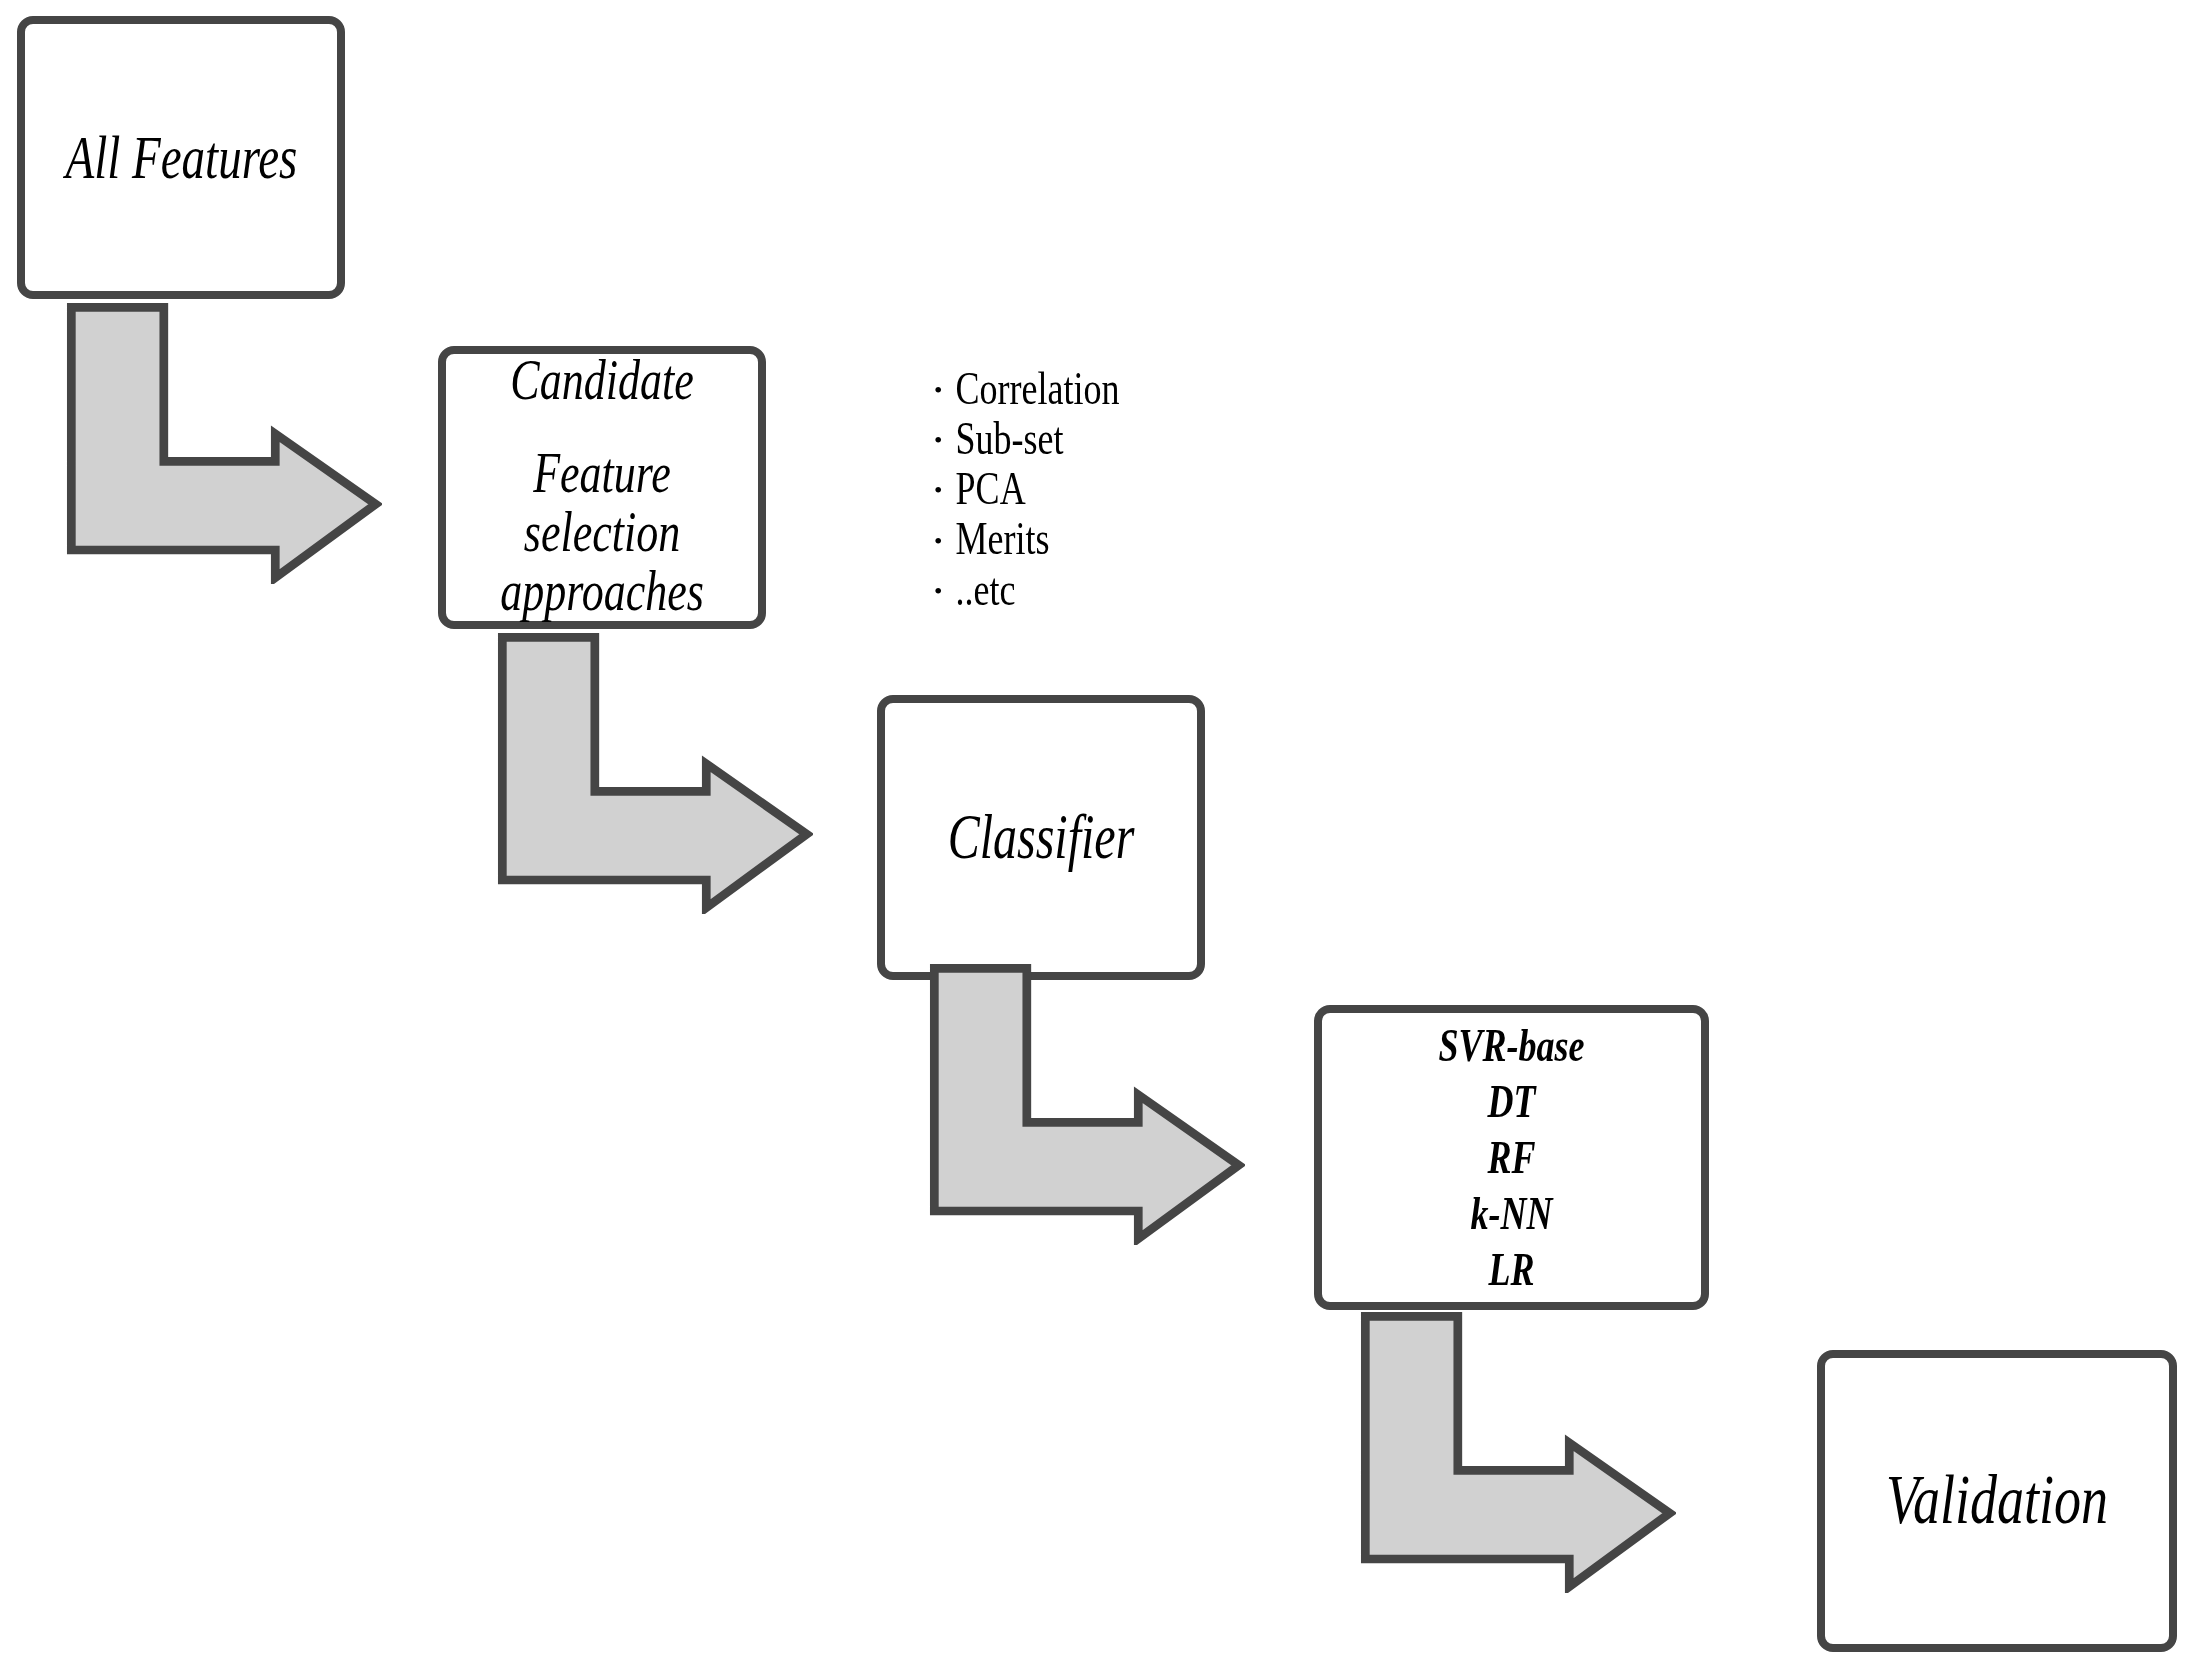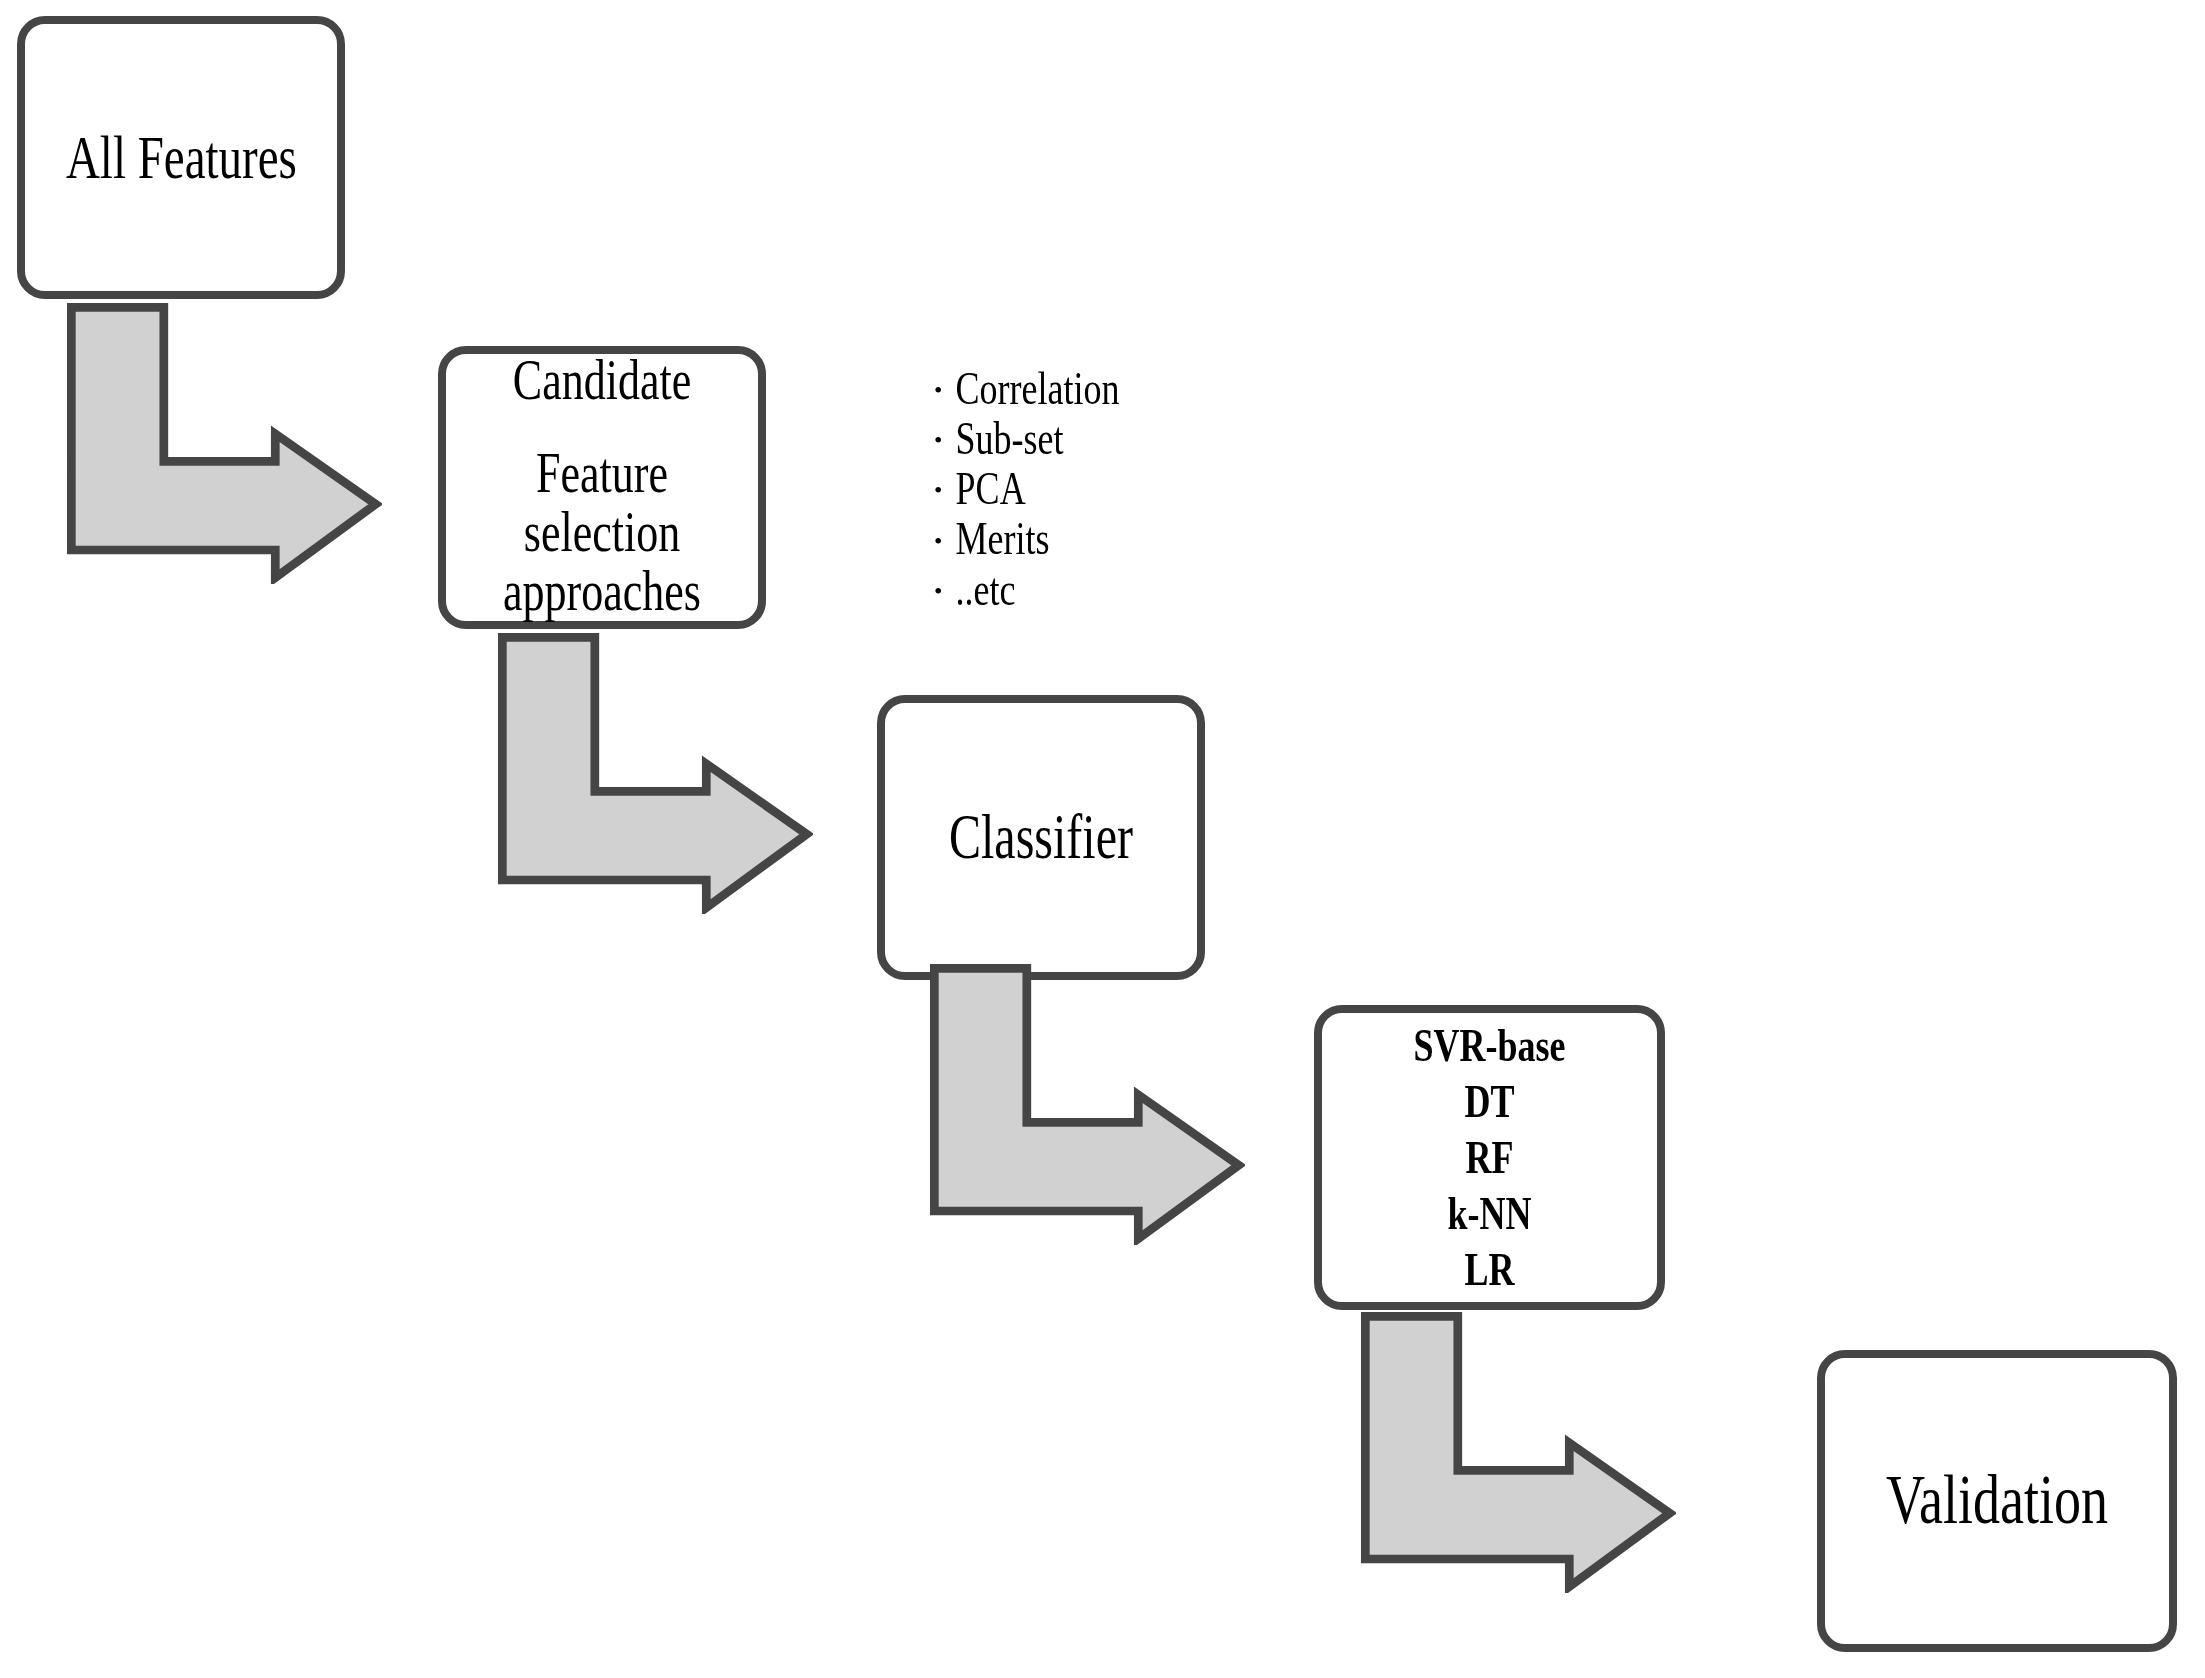--- a/index.html
+++ b/index.html
@@ -19,11 +19,12 @@
     box-sizing: border-box;
     background: #ffffff;
     border: 8px solid #454545;
-    border-radius: 28px;
+    border-radius: 16px;
     display: flex;
     align-items: center;
     justify-content: center;
     text-align: center;
+    font-style: italic;
   }
   .col { flex-direction: column; }
   

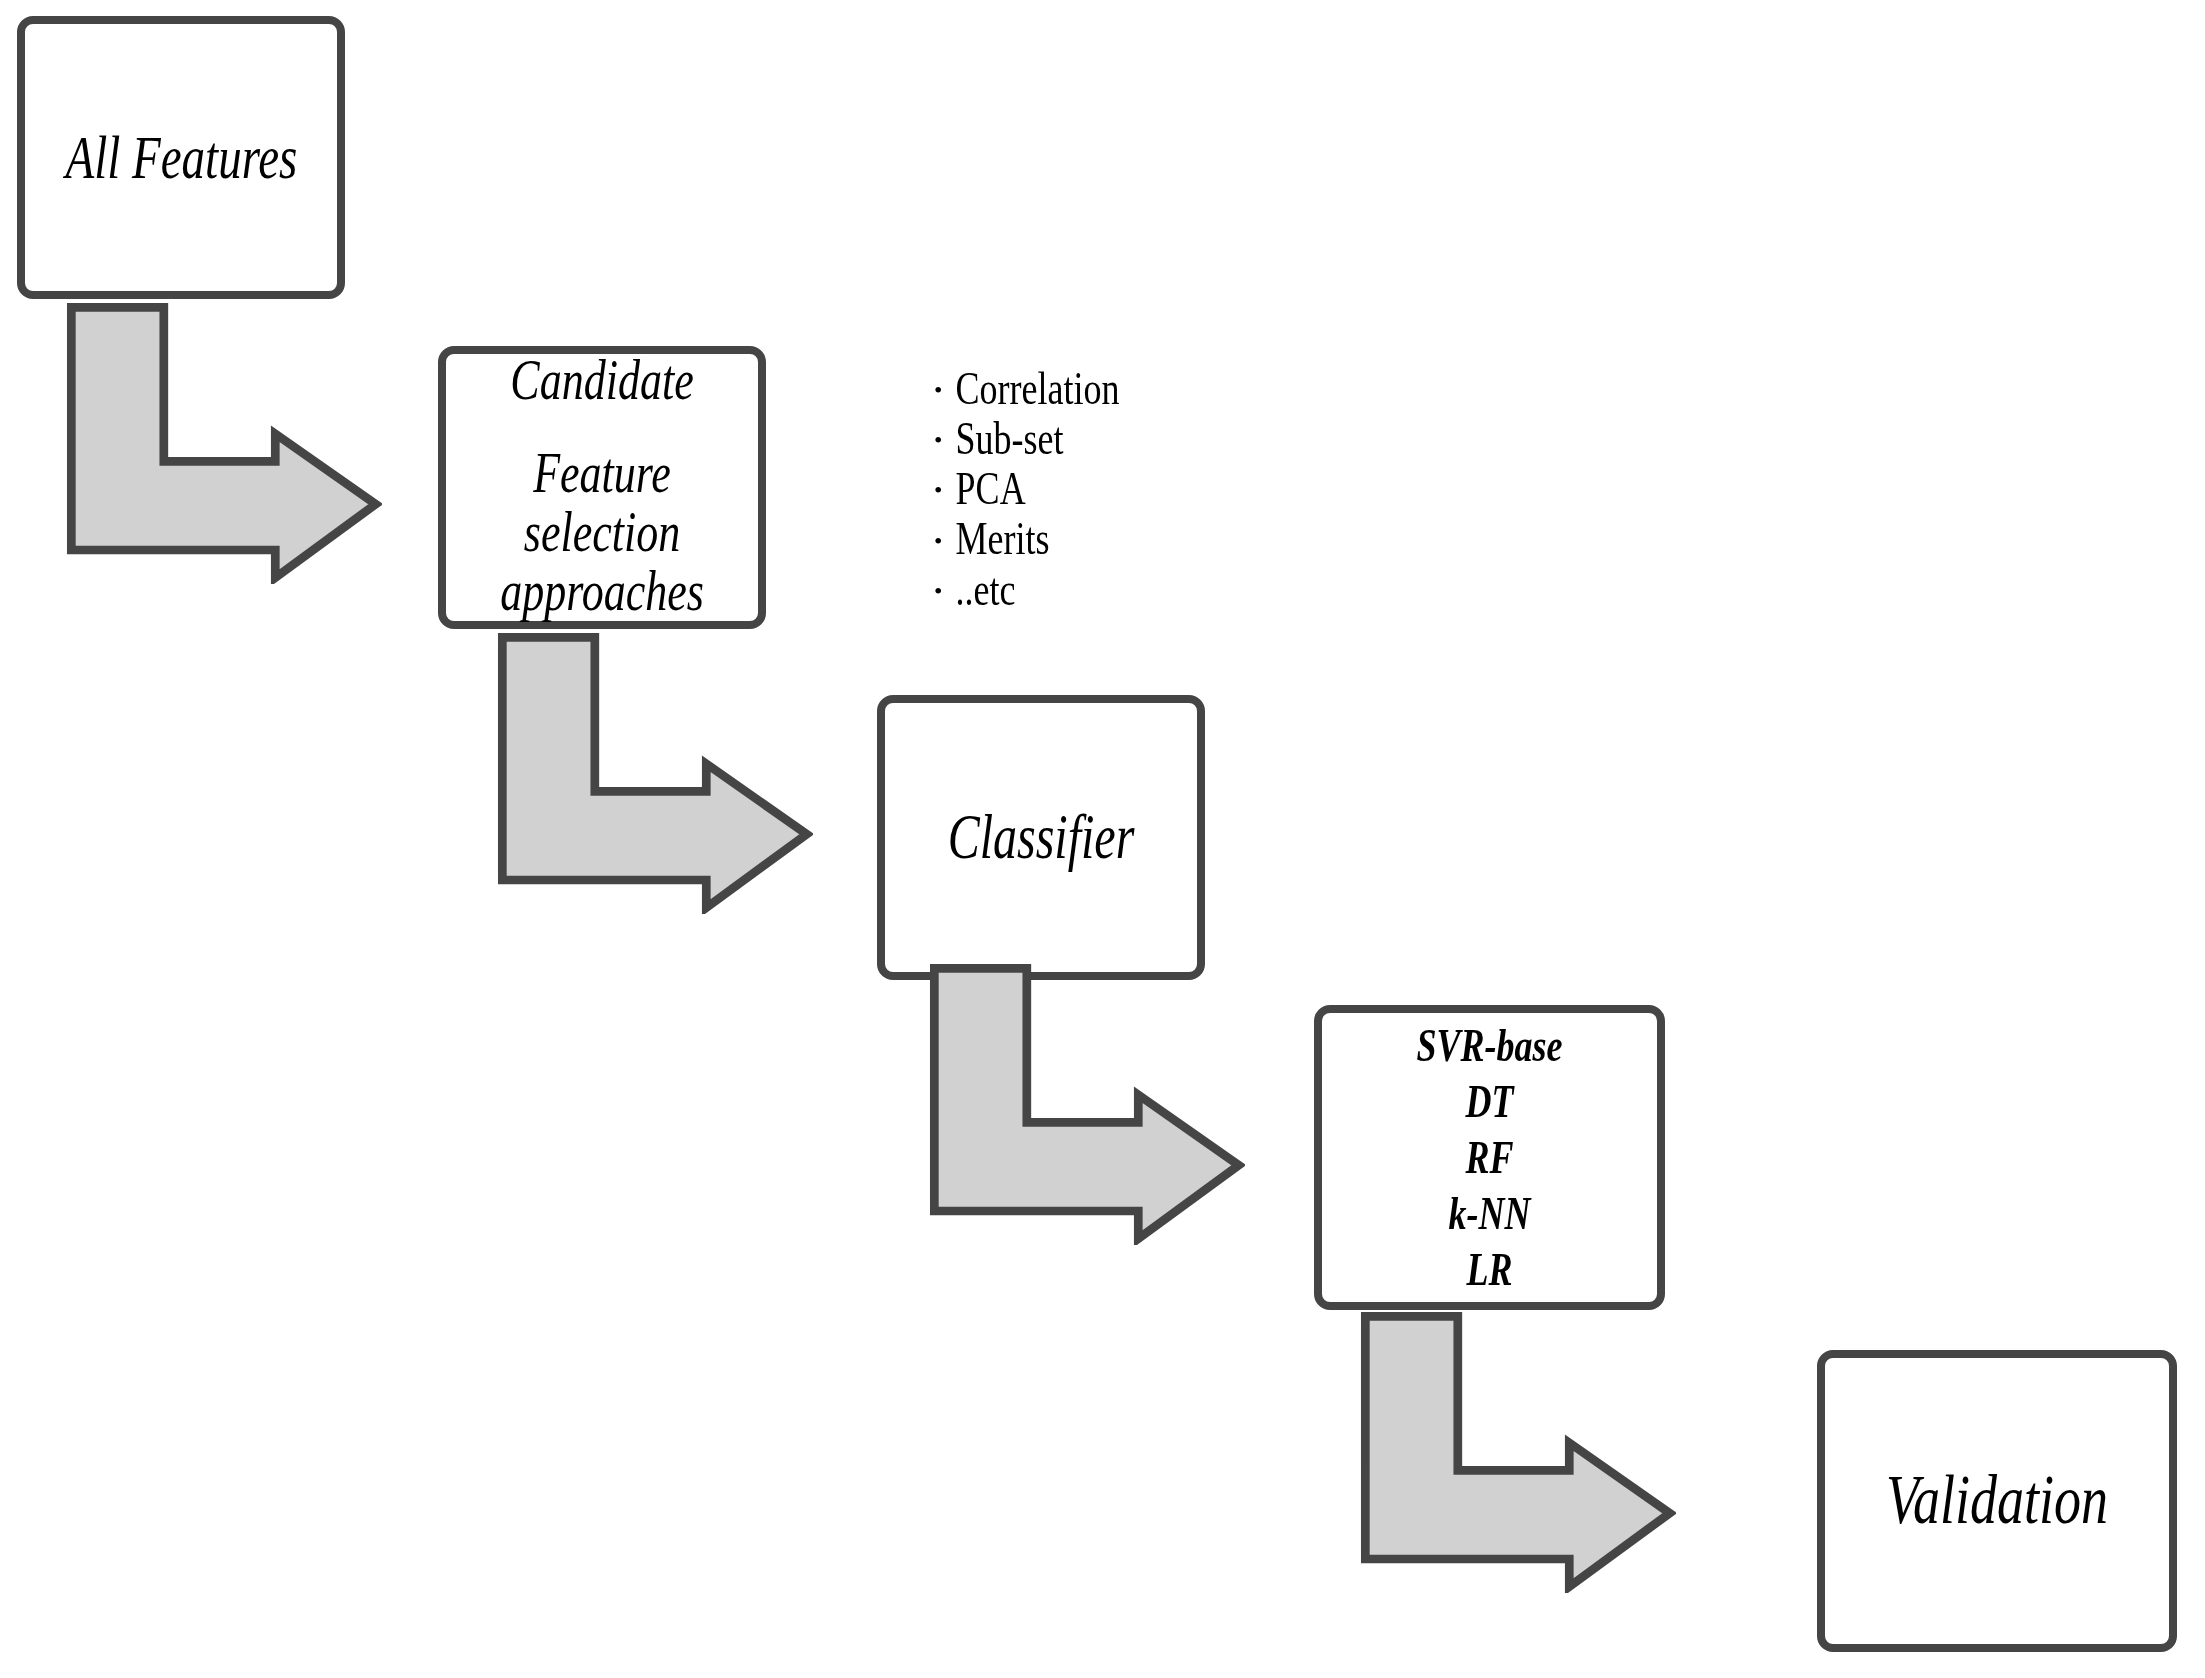--- a/index.html
+++ b/index.html
@@ -37,7 +37,7 @@
   .box-all-features   { left: 17.4px;   top: 16px;   width: 328px; height: 283px; font-size: 47px; }
   .box-candidate      { left: 438px;  top: 346px;  width: 328px; height: 283px; font-size: 44px; }
   .box-classifier     { left: 877px; top: 675px;  width: 328px; height: 285px; font-size: 48px; margin-top: 20px; }
-  .box-algorithms     { left: 1314px; top: 1005px; width: 351px; height: 305px; font-size: 36px; font-weight: bold; }
+  .box-algorithms     { left: 1314px; top: 1005px; width: 395px; height: 305px; font-size: 36px; font-weight: bold; }
   .box-validation     { left: 1817px; top: 1350px; width: 360px; height: 302px; font-size: 54px; }
 
   .cand-title { line-height: 57px; margin-bottom: 35px; }

